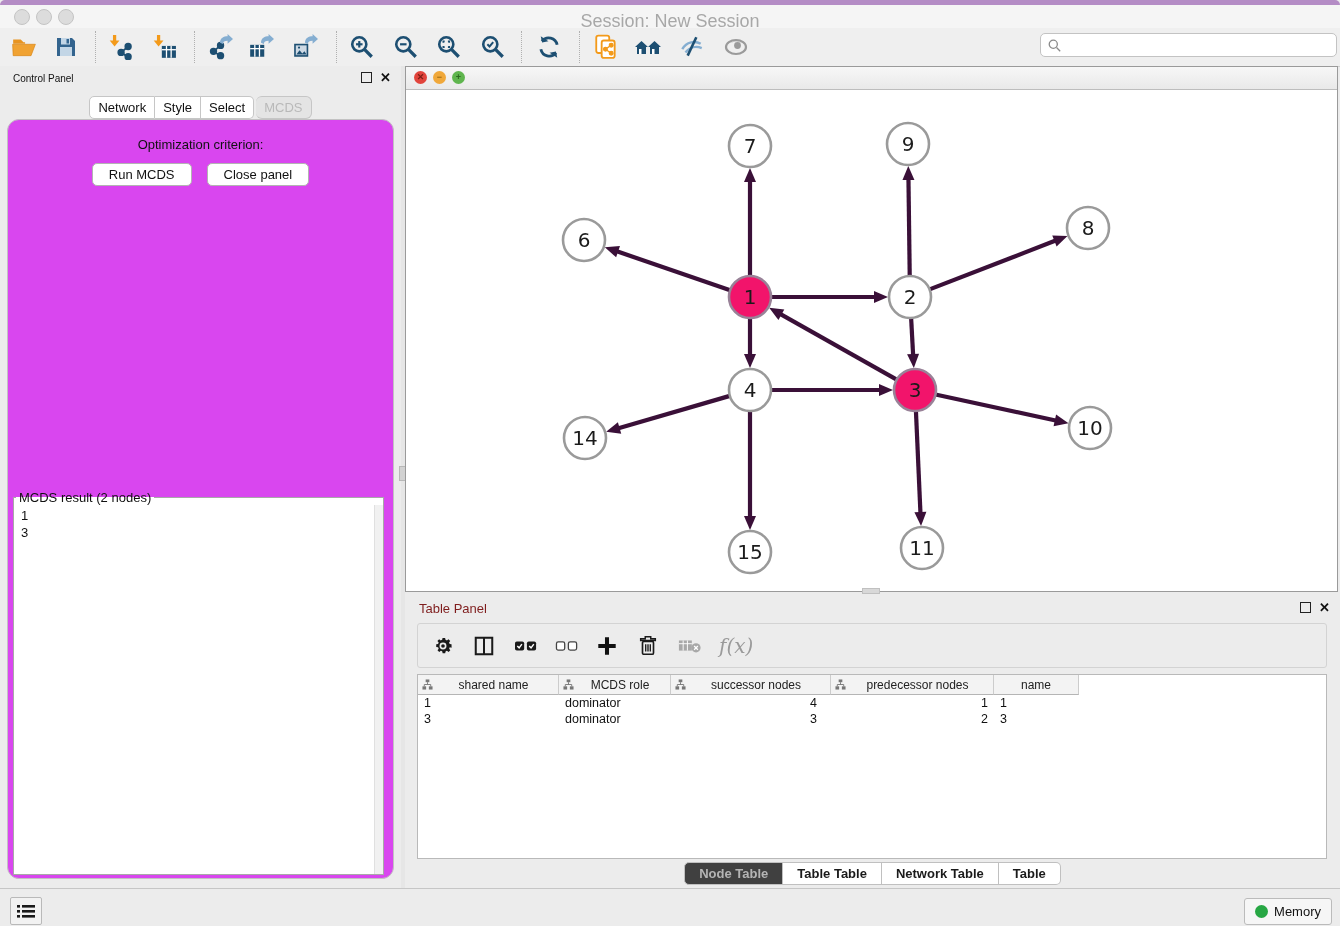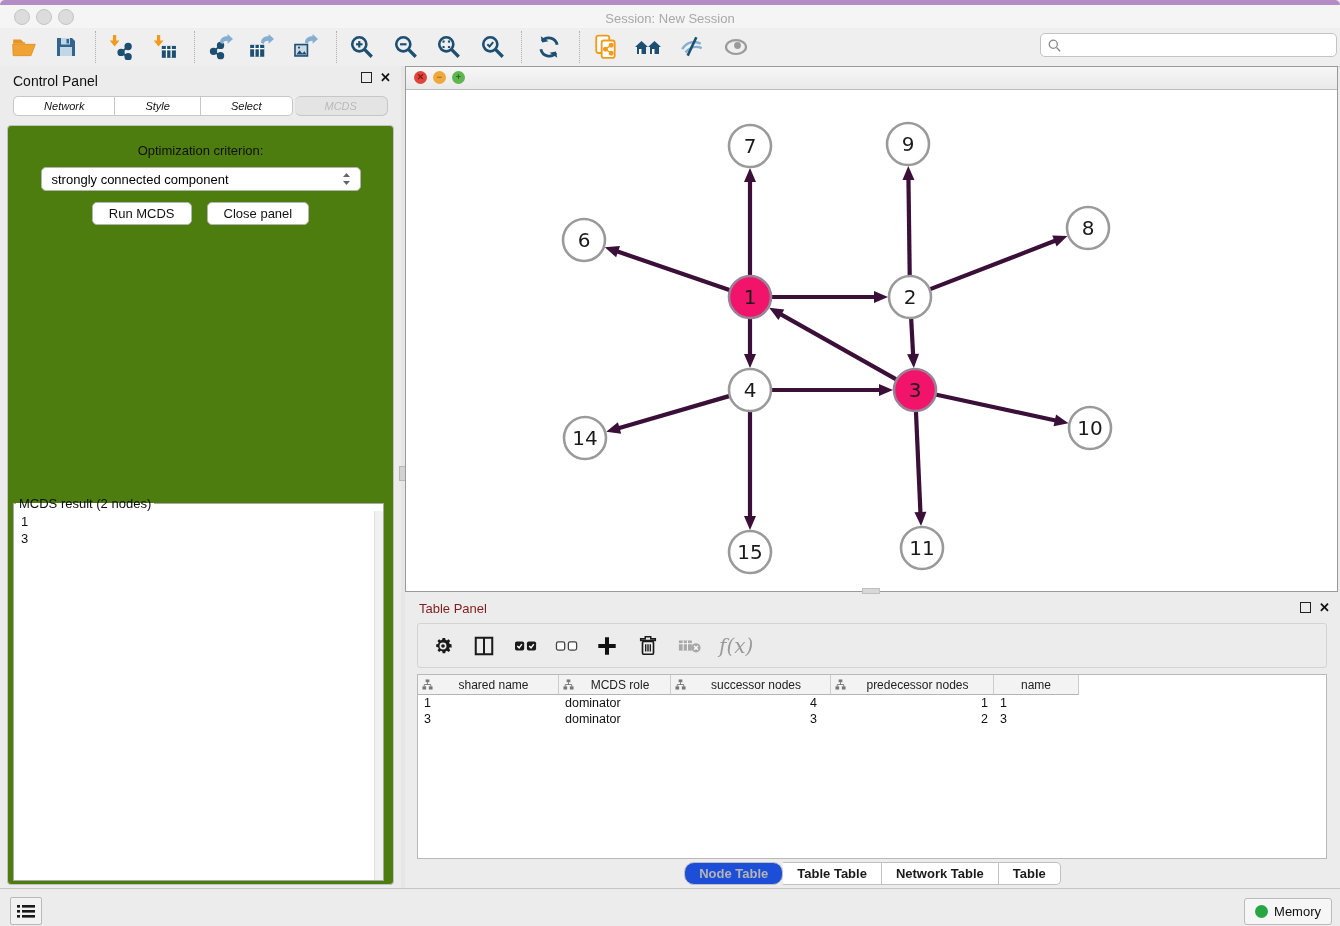--- a/index.html
+++ b/index.html
@@ -10,7 +10,7 @@
   #titlebar{left:0;top:5px;width:1340px;height:23px;background:#f5f5f5;}
   .mac-dot{display:inline-block;width:14px;height:14px;border-radius:50%;background:#dcdcdc;border:1px solid #c4c4c4;margin-right:6px;}
   #titlebar-dots{left:14px;top:4px;}
-  #main-title{left:0;top:6px;width:100%;text-align:center;font-size:13px;color:#a8a8a8;}
+  #main-title{left:0;top:6px;width:100%;text-align:center;font-size:18px;color:#a8a8a8;}
   
   #toolbar{left:0;top:28px;width:1340px;height:38px;background:#efefef;border-bottom:1px solid #cfcfcf;}
   .tool{position:absolute;top:3px;width:32px;height:32px;display:flex;align-items:center;justify-content:center;cursor:pointer;}

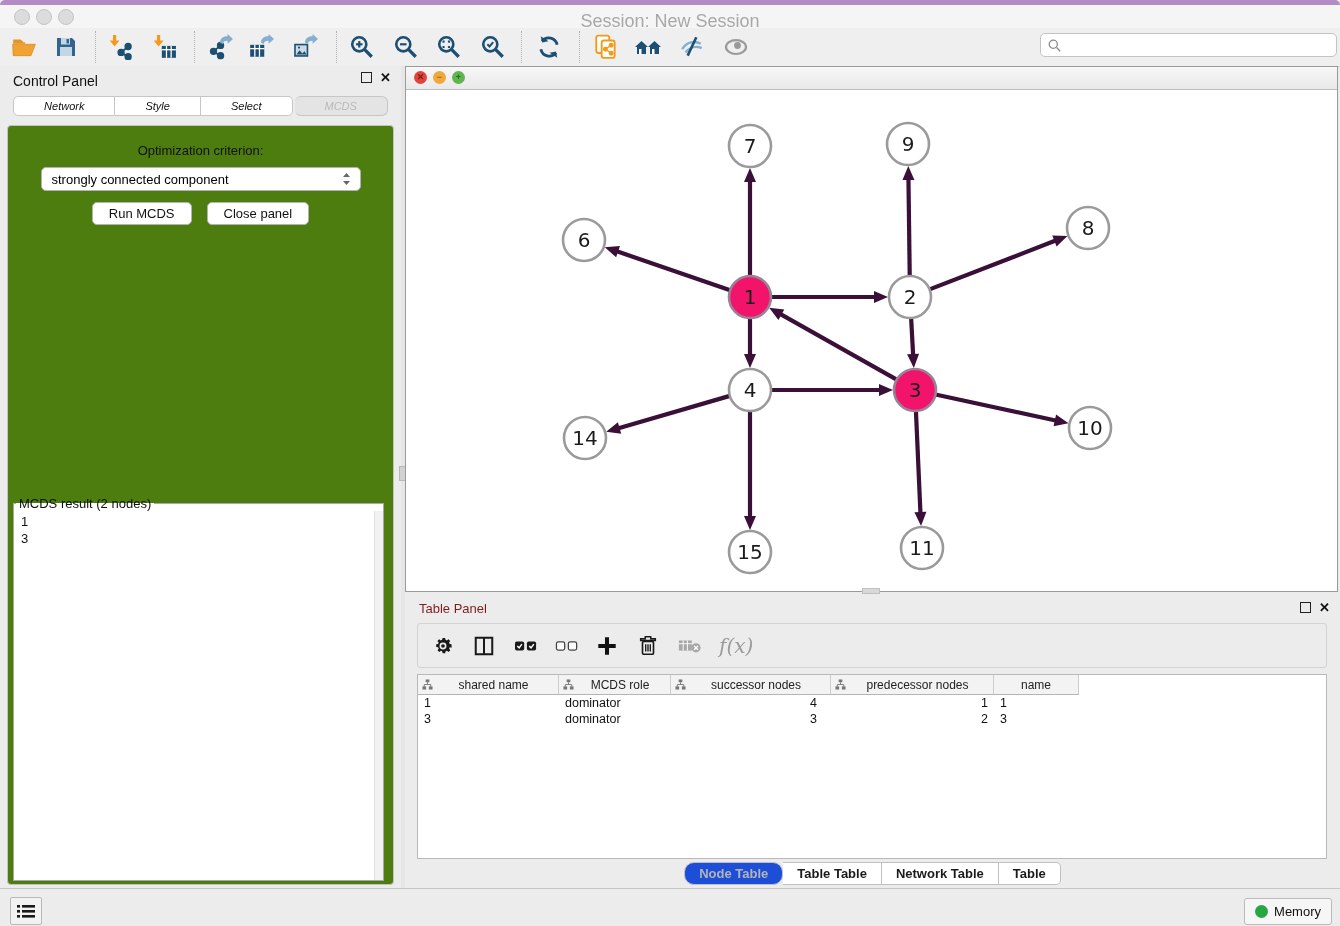--- a/index.html
+++ b/index.html
@@ -19,7 +19,7 @@
   #search-box input{border:none;outline:none;background:transparent;font-size:13px;flex:1;margin-left:5px;font-family:"Liberation Sans",sans-serif;}
   
   #control-panel{left:0;top:66px;width:401px;height:822px;background:#ececec;}
-  #cp-title{left:13px;top:7px;font-size:14px;color:#111;}
+  #cp-title{left:13px;top:7px;font-size:10px;color:#111;}
   .win-btns{position:absolute;right:10px;top:6px;display:flex;gap:8px;align-items:center;}
   .sq-icon{width:9px;height:9px;border:1.5px solid #222;display:inline-block;}
   .x-icon{font-size:13px;font-weight:bold;color:#111;line-height:11px;}

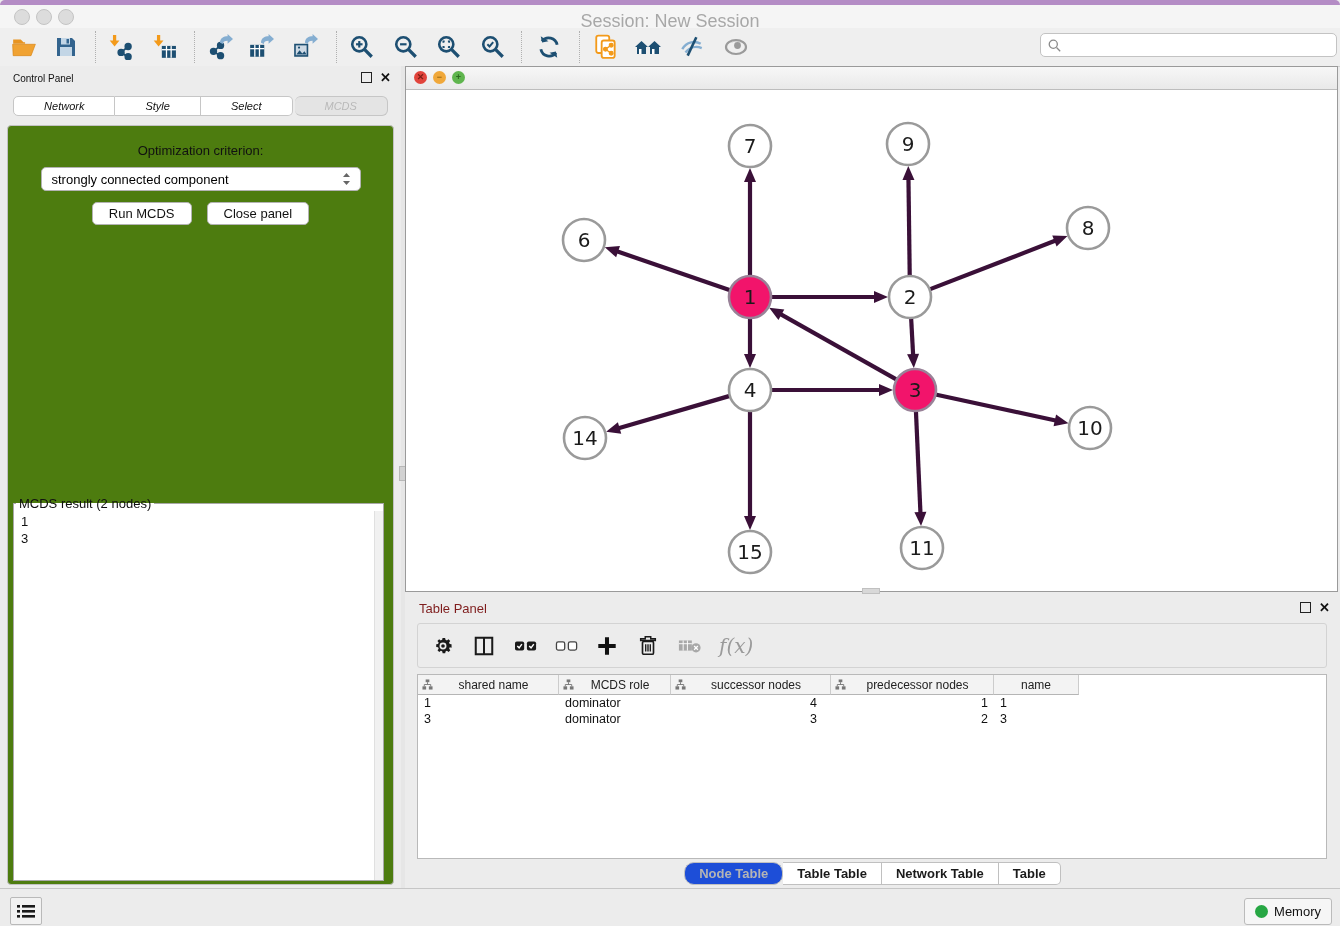--- a/index.html
+++ b/index.html
@@ -24,7 +24,7 @@
   .sq-icon{width:9px;height:9px;border:1.5px solid #222;display:inline-block;}
   .x-icon{font-size:13px;font-weight:bold;color:#111;line-height:11px;}
   #cp-tabs{left:0;top:30px;width:100%;display:flex;justify-content:center;}
-  .cp-tab{background:#fff;border:1px solid #c6c6c6;border-left:none;font-size:11px;padding:3px 30px;color:#111;cursor:pointer;font-style:italic;}
+  .cp-tab{background:#fff;border:1px solid #c6c6c6;border-left:none;font-size:13px;padding:3px 8px;color:#111;cursor:pointer;}
   .cp-tab.first{border-left:1px solid #c6c6c6;border-radius:5px 0 0 5px;}
   .cp-tab.last{border-radius:0 5px 5px 0;}
   .cp-tab.disabled-active{background:#e4e4e4;color:#b9b9b9;border-radius:6px;margin-left:2px;}

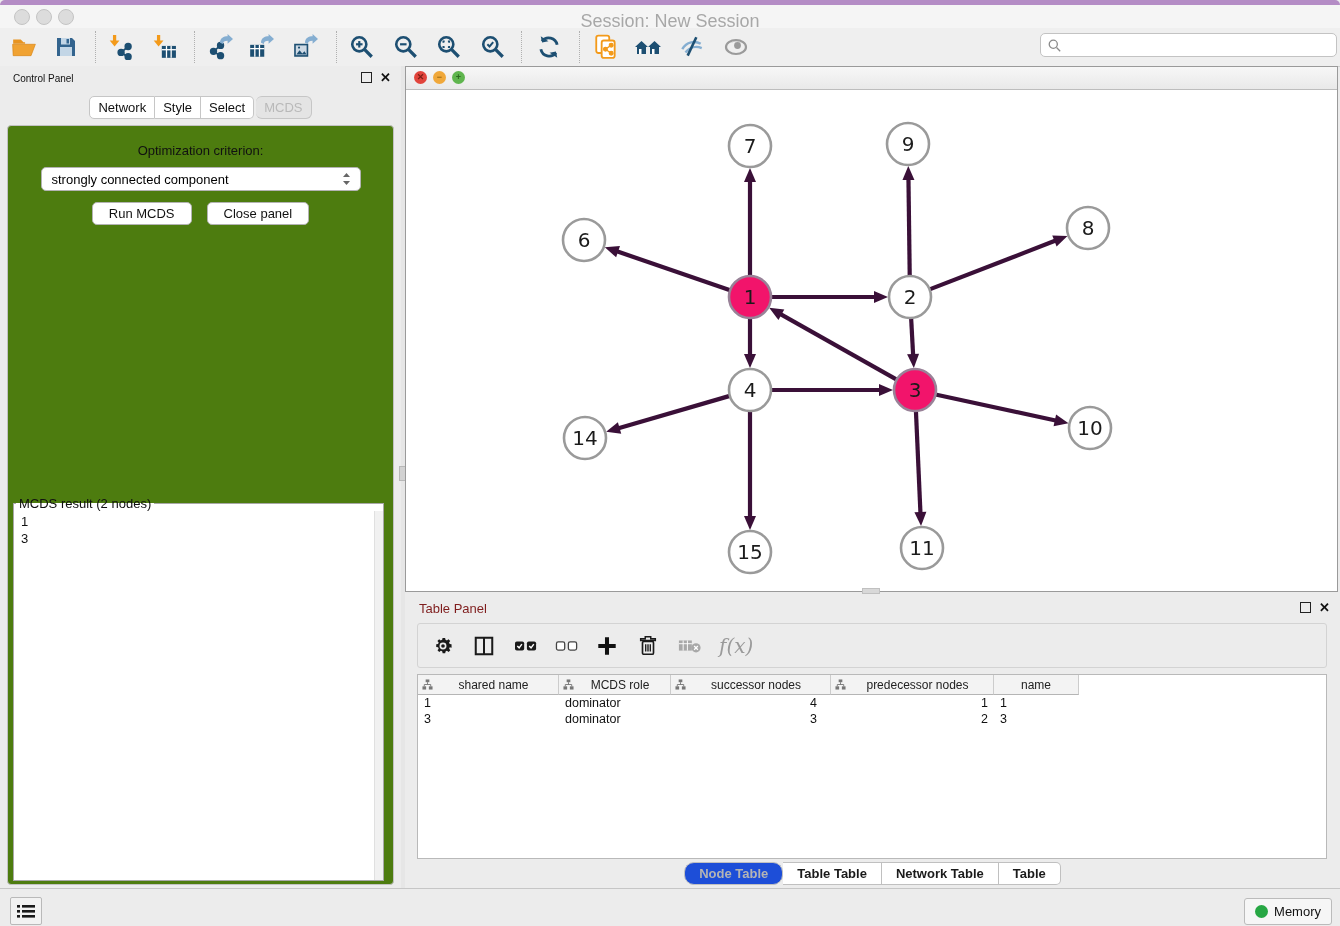--- a/index.html
+++ b/index.html
@@ -28,7 +28,7 @@
   .cp-tab.first{border-left:1px solid #c6c6c6;border-radius:5px 0 0 5px;}
   .cp-tab.last{border-radius:0 5px 5px 0;}
   .cp-tab.disabled-active{background:#e4e4e4;color:#b9b9b9;border-radius:6px;margin-left:2px;}
-  #cp-body{left:7px;top:59px;width:385px;height:758px;background:#4d7c0f;border:1px solid #c2c2c2;border-radius:4px;}
+  #cp-body{left:7px;top:53px;width:385px;height:758px;background:#d946ef;border:1px solid #c2c2c2;border-radius:12px;}
   #opt-label{width:100%;text-align:center;margin-top:17px;font-size:13px;color:#111;}
   #opt-select{position:relative;margin:9px auto 0 auto;width:308px;height:22px;background:#fff;border:1px solid #b3b3b3;border-radius:5px;display:flex;align-items:center;padding-left:10px;font-size:13px;cursor:pointer;}
   #opt-chevrons{position:absolute;right:8px;top:3px;}

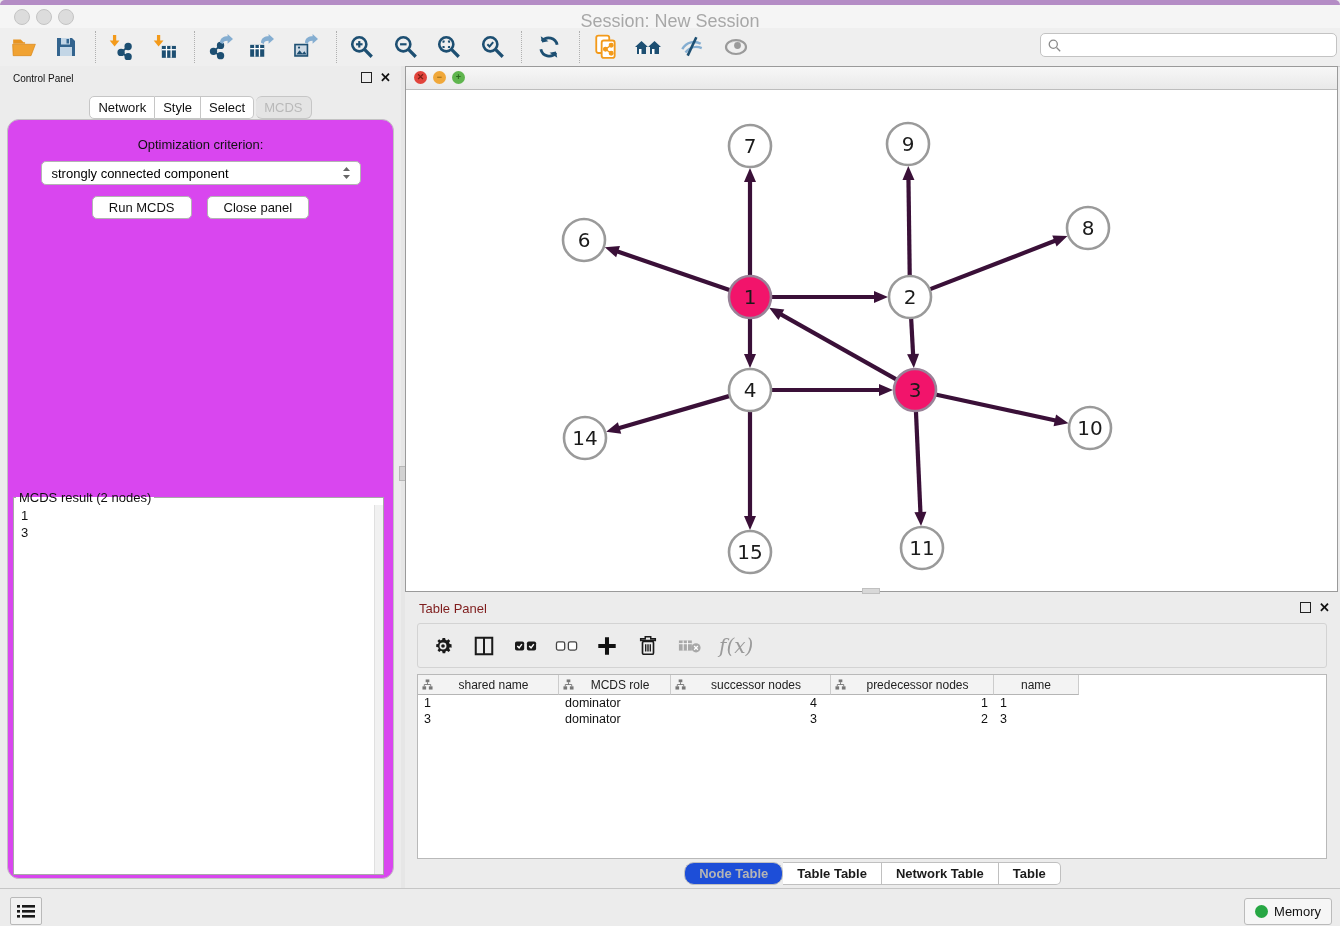--- a/index.html
+++ b/index.html
@@ -260,13 +260,6 @@
     </div>
     <div id="cp-body" class="abs">
       <div id="opt-label">Optimization criterion:</div>
-      <div id="opt-select">
-        <span>strongly connected component</span>
-        <svg id="opt-chevrons" width="11" height="16" viewBox="0 0 11 16">
-            <path d="M2 6l3.5-4L9 6z" fill="#666"></path>
-            <path d="M2 10l3.5 4L9 10z" fill="#666"></path>
-          </svg>
-      </div>
       <div id="cp-buttons">
         <button class="cp-btn">Run MCDS</button>
         <button class="cp-btn">Close panel</button>

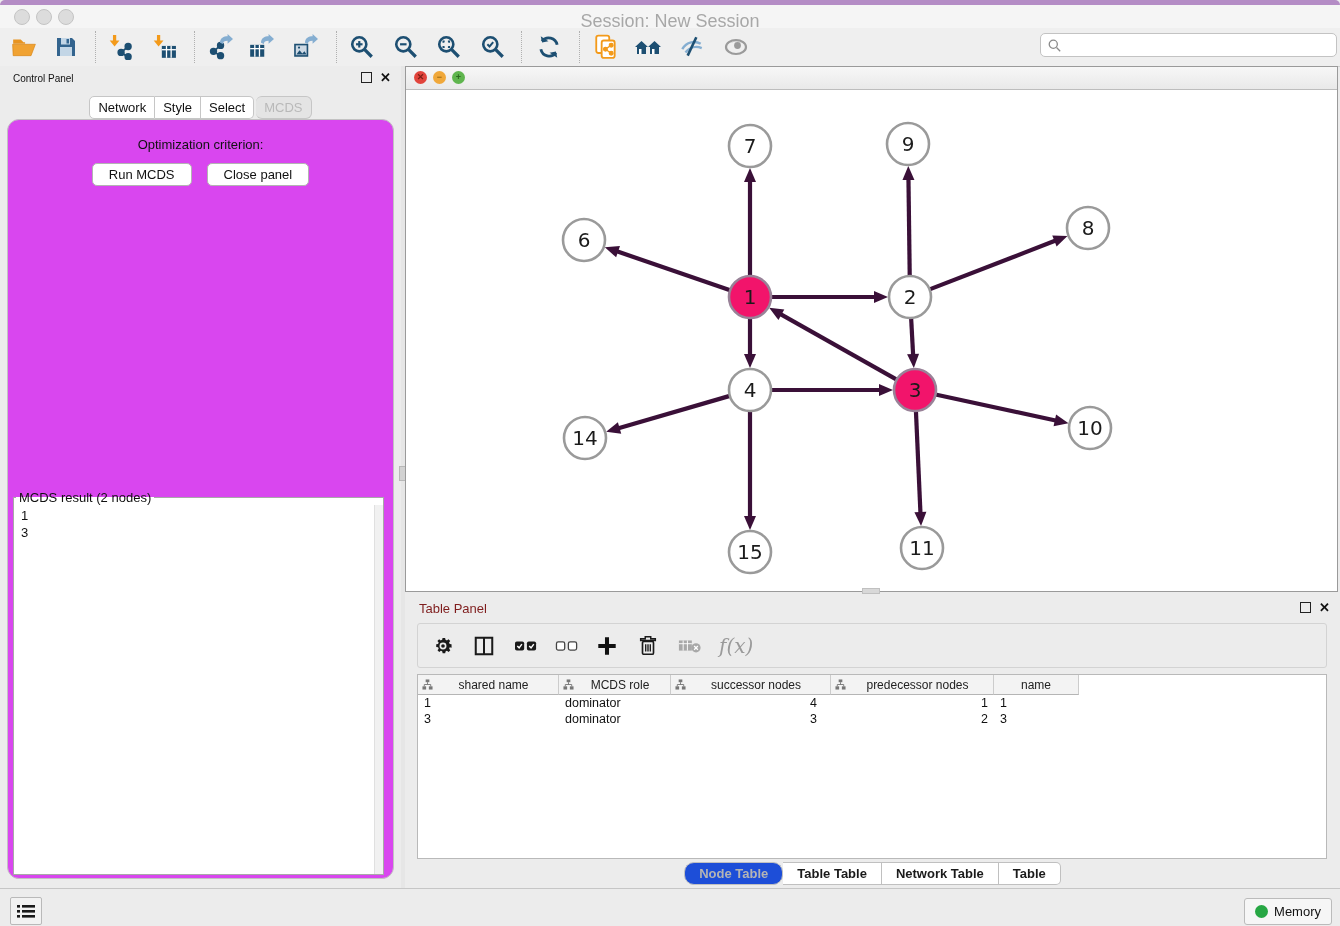--- a/index.html
+++ b/index.html
@@ -65,7 +65,7 @@
   .tp-tab{background:#fff;border:1px solid #c0c0c0;border-left:none;font-size:13px;font-weight:bold;padding:3px 14px;color:#1a1a1a;cursor:pointer;}
   .tp-tab.first{border-left:1px solid #c0c0c0;border-radius:5px 0 0 5px;}
   .tp-tab.last{border-radius:0 5px 5px 0;}
-  .tp-tab.active{background:#1d4ed8;color:#b4b4b4;border-radius:10px;}
+  .tp-tab.active{background:#404040;color:#b4b4b4;}
   
   #statusbar{left:0;top:888px;width:1340px;height:38px;background:#ececec;border-top:1px solid #c6c6c6;box-sizing:border-box;}
   #list-btn{left:10px;top:8px;width:30px;height:26px;background:#f2f2f2;border:1px solid #b9b9b9;border-radius:2px;display:flex;align-items:center;justify-content:center;cursor:pointer;}

